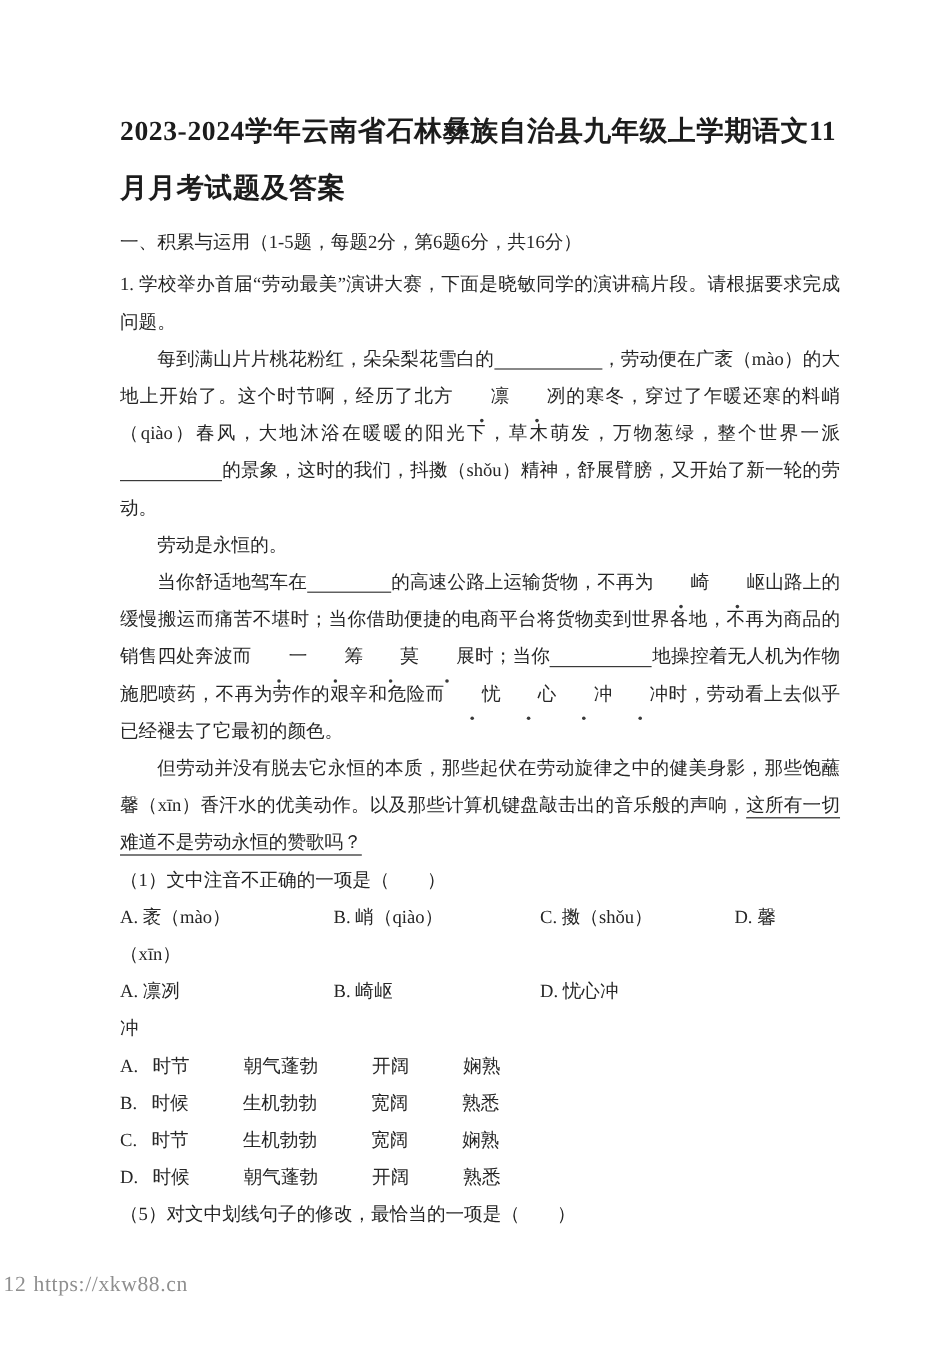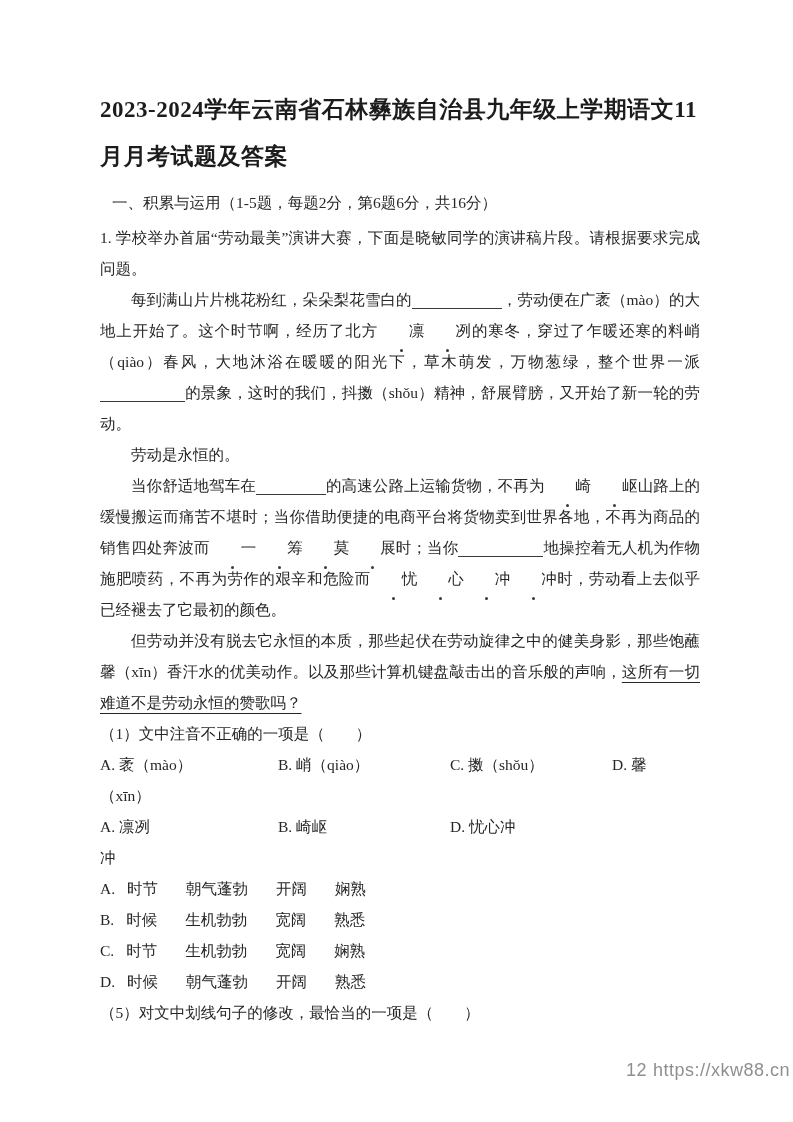--- a/index.html
+++ b/index.html
@@ -16,7 +16,7 @@
     margin:0 0 7px 0; color:#1c1c1c; letter-spacing:0.5px;
   }
   .line { font-size:15.5px; line-height:31px; margin:0; }
-  .section-heading { margin-bottom:4px;margin-left:12px; }
+  .section-heading { margin-bottom:4px; }
   .para { text-indent:2em; text-align:justify; }
   .flush { text-indent:0; text-align:justify; }
 

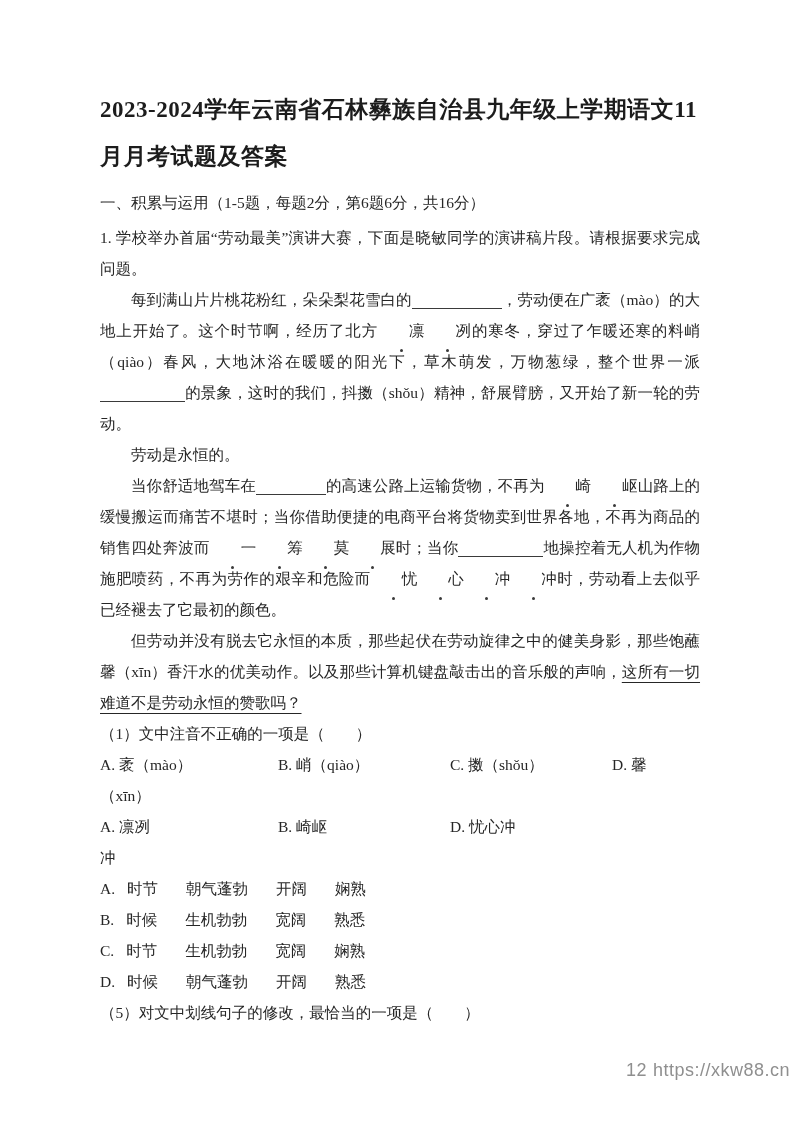--- a/index.html
+++ b/index.html
@@ -37,7 +37,7 @@
   }
   .opt-row { display:flex; align-items:baseline; }
   .opt-key { margin-right:12px; }
-  .opt-words { display:inline-flex; gap:28px; }
+  .opt-words { display:inline-flex; gap:45px; }
 
   .footer {
     position:absolute; left:0; right:0; top:1060px; text-align:right;

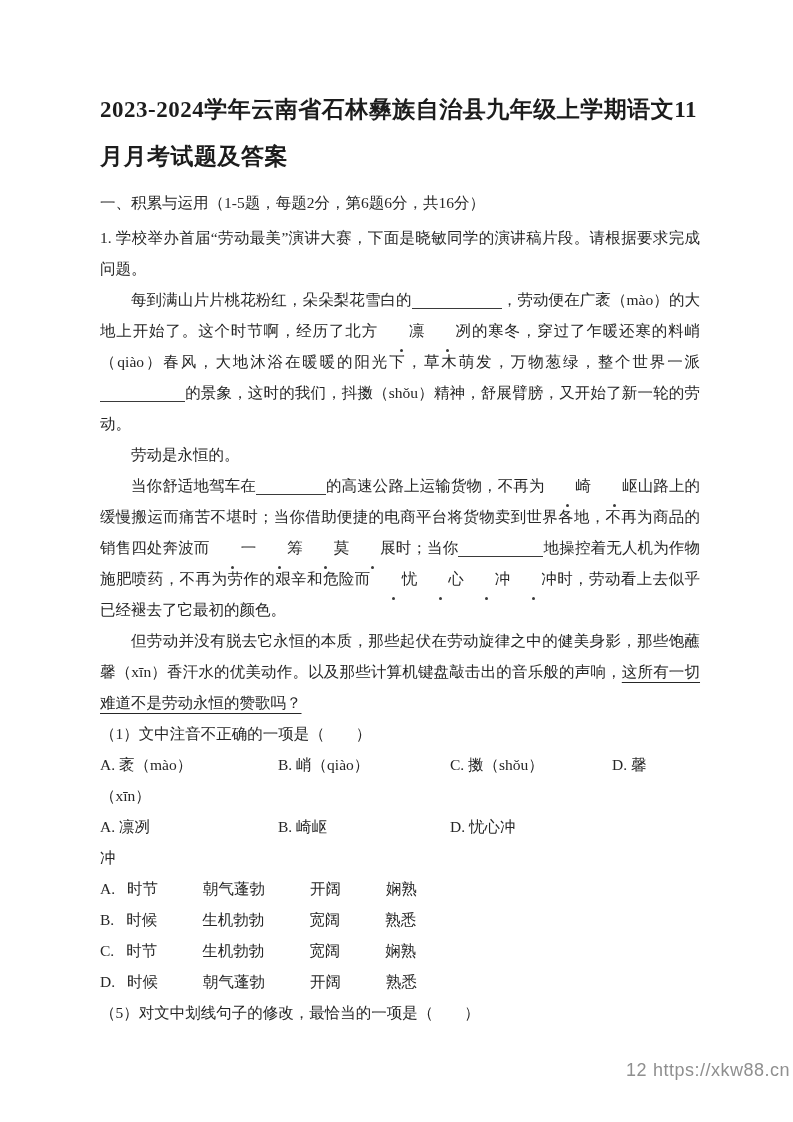--- a/index.html
+++ b/index.html
@@ -40,8 +40,8 @@
   .opt-words { display:inline-flex; gap:45px; }
 
   .footer {
-    position:absolute; left:0; right:0; top:1060px; text-align:right;
-    font-family:Liberation Sans, sans-serif;
+    position:absolute; left:0; right:0; top:1060px; text-align:left;
+    font-family:Liberation Serif, serif;
     font-size:18px; color:#8f8f8f; letter-spacing:0.5px;
   }
   .footer span { margin:0 3px; }

